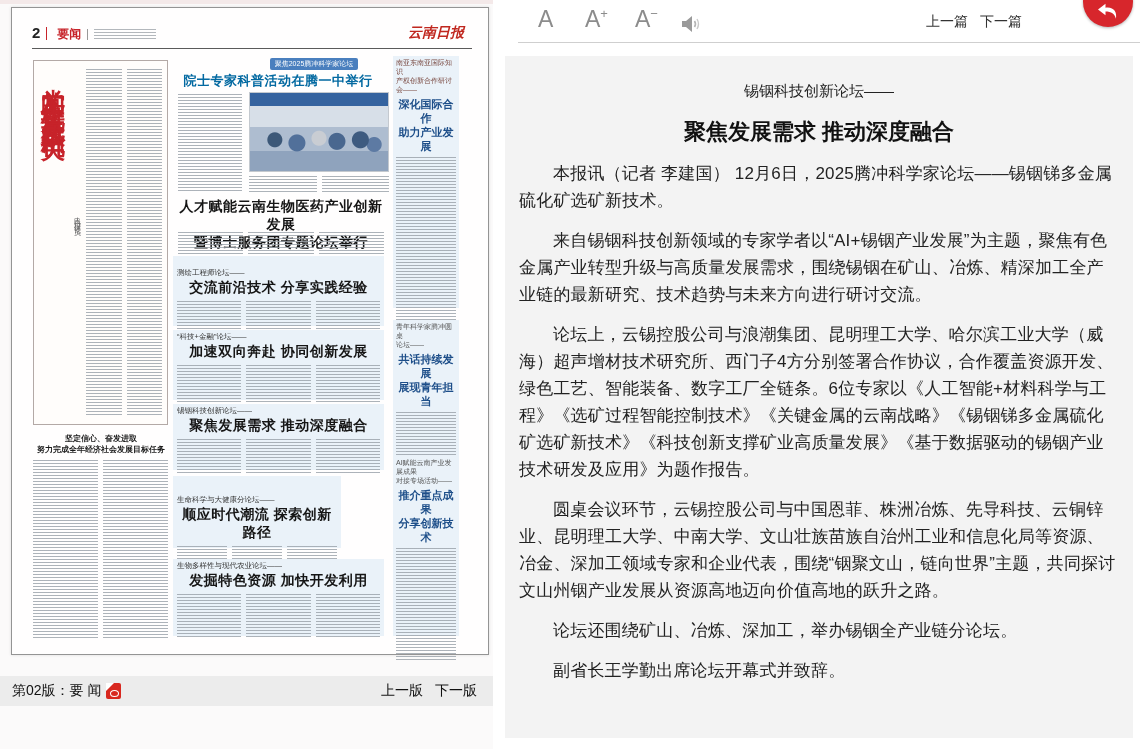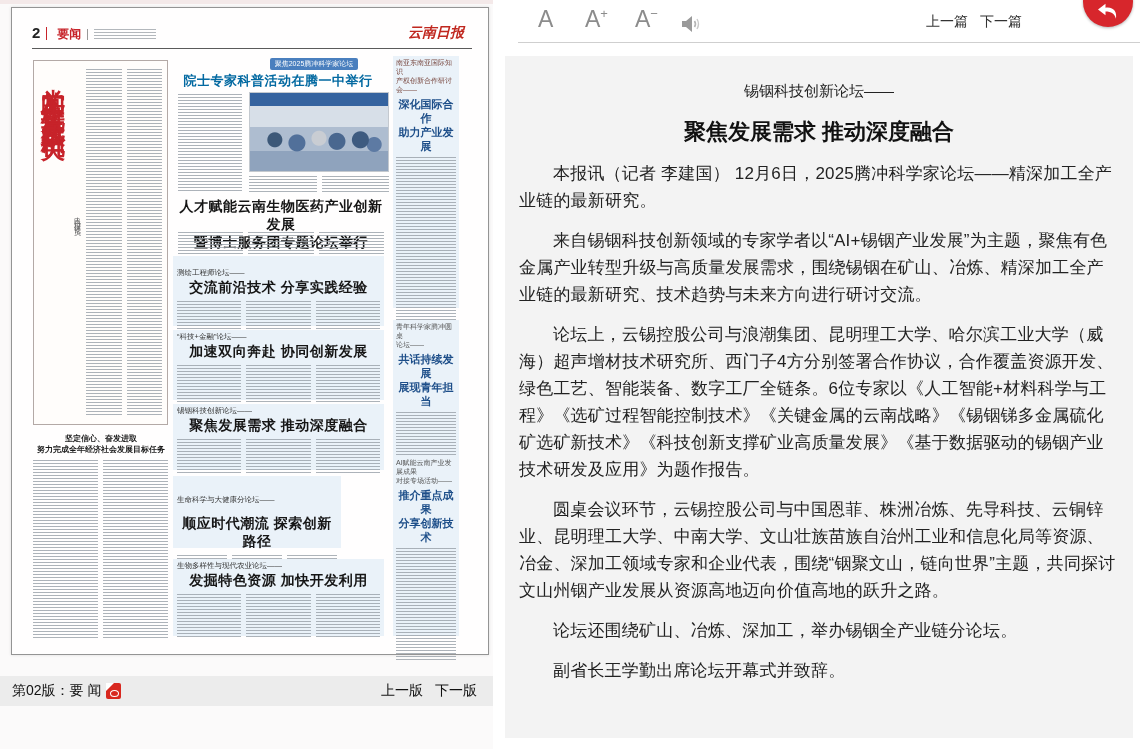--- a/index.html
+++ b/index.html
@@ -265,7 +265,7 @@
     <div id="art-kicker">锡铟科技创新论坛——</div>
     <div id="art-title">聚焦发展需求 推动深度融合</div>
     <div id="art-body">
-      <p>本报讯（记者 李建国） 12月6日，2025腾冲科学家论坛——精深加工全产业链的最新研究。</p>
+      <p>本报讯（记者 李建国） 12月6日，2025腾冲科学家论坛——锡铟锑多金属硫化矿选矿新技术。</p>
       <p>来自锡铟科技创新领域的专家学者以“AI+锡铟产业发展”为主题，聚焦有色金属产业转型升级与高质量发展需求，围绕锡铟在矿山、冶炼、精深加工全产业链的最新研究、技术趋势与未来方向进行研讨交流。</p>
       <p>论坛上，云锡控股公司与浪潮集团、昆明理工大学、哈尔滨工业大学（威海）超声增材技术研究所、西门子4方分别签署合作协议，合作覆盖资源开发、绿色工艺、智能装备、数字工厂全链条。6位专家以《人工智能+材料科学与工程》《选矿过程智能控制技术》《关键金属的云南战略》《锡铟锑多金属硫化矿选矿新技术》《科技创新支撑矿业高质量发展》《基于数据驱动的锡铟产业技术研发及应用》为题作报告。</p>
       <p>圆桌会议环节，云锡控股公司与中国恩菲、株洲冶炼、先导科技、云铜锌业、昆明理工大学、中南大学、文山壮族苗族自治州工业和信息化局等资源、冶金、深加工领域专家和企业代表，围绕“铟聚文山，链向世界”主题，共同探讨文山州铟产业发展从资源高地迈向价值高地的跃升之路。</p>

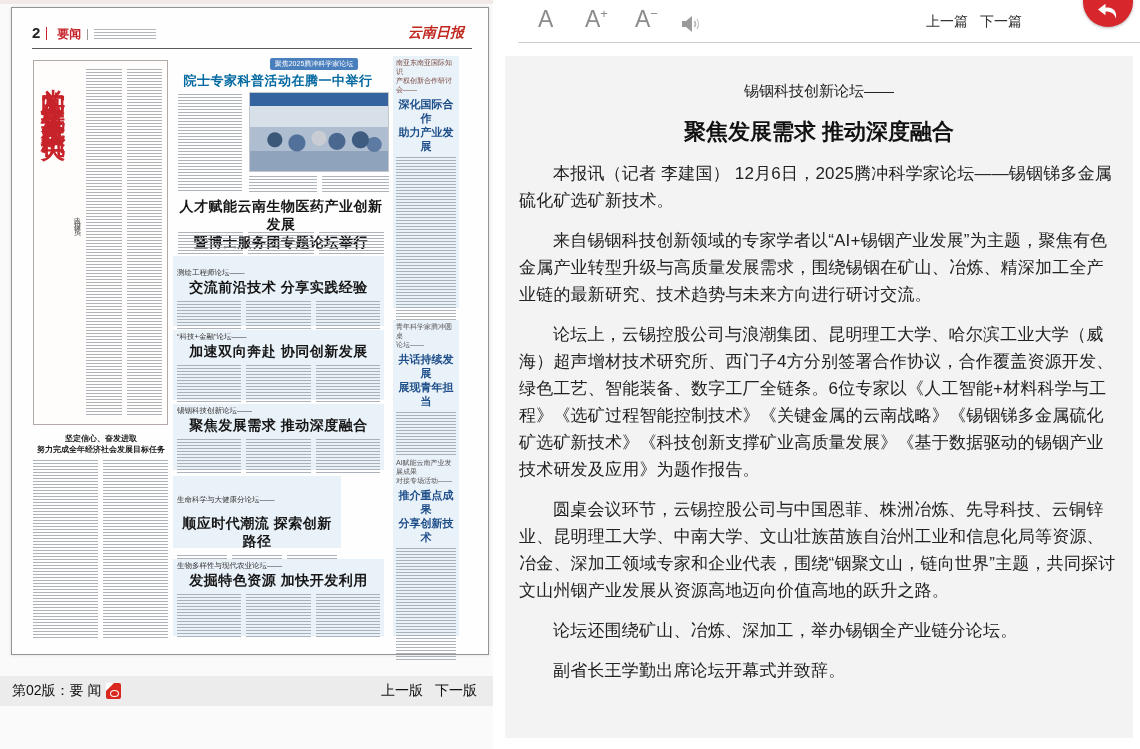--- a/index.html
+++ b/index.html
@@ -192,7 +192,7 @@
     </div>
     <div class="np sec" style="left:161px;top:468px;width:168px;height:72px;padding:19px 4px;">
       <div class="np-k2">生命科学与大健康分论坛——</div>
-      <div class="np-hm" style="margin-top:10px;">顺应时代潮流 探索创新路径</div>
+      <div class="np-hm" style="margin-top:1px;">顺应时代潮流 探索创新路径</div>
       <div class="cols" style="height:40px;margin-top:4px;">
           <div class="stripes"></div>
           <div class="stripes"></div>

